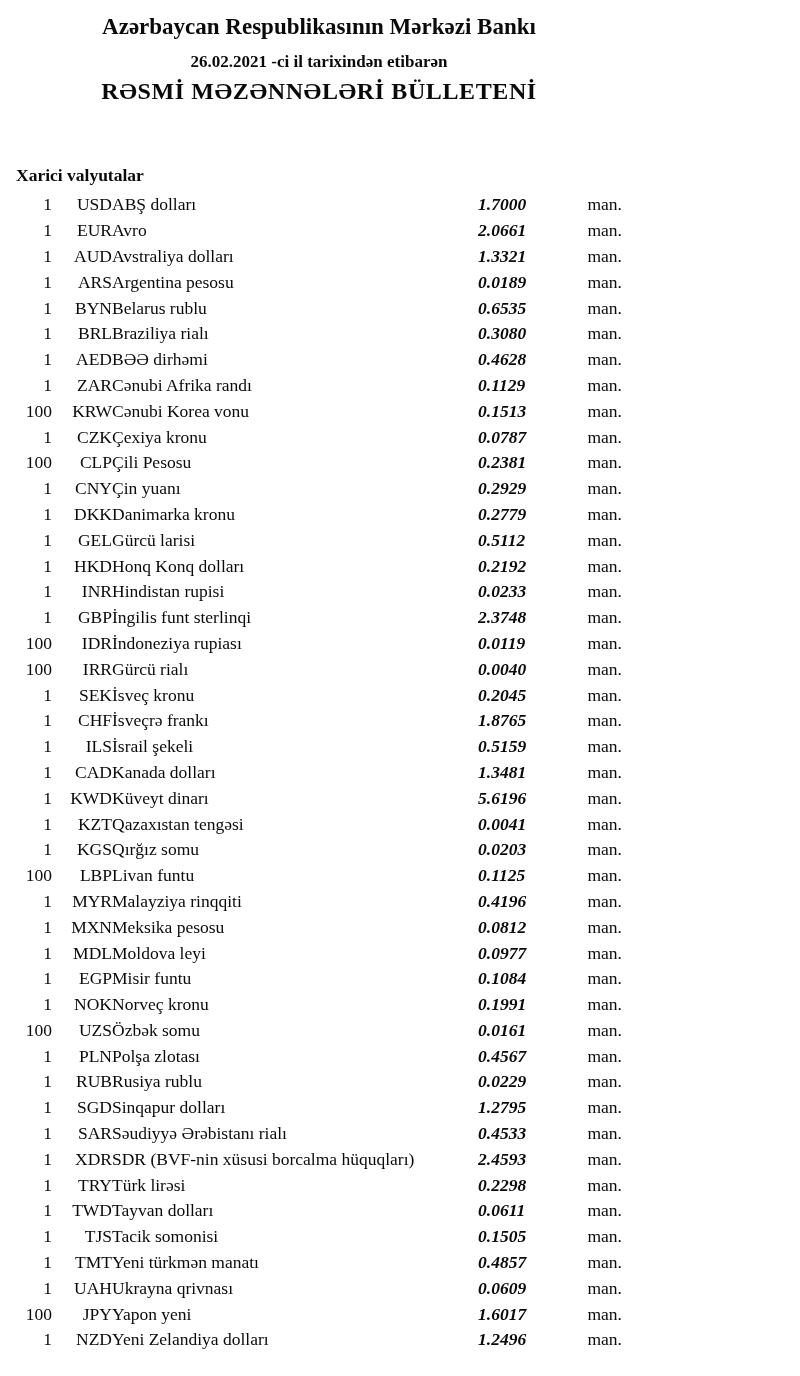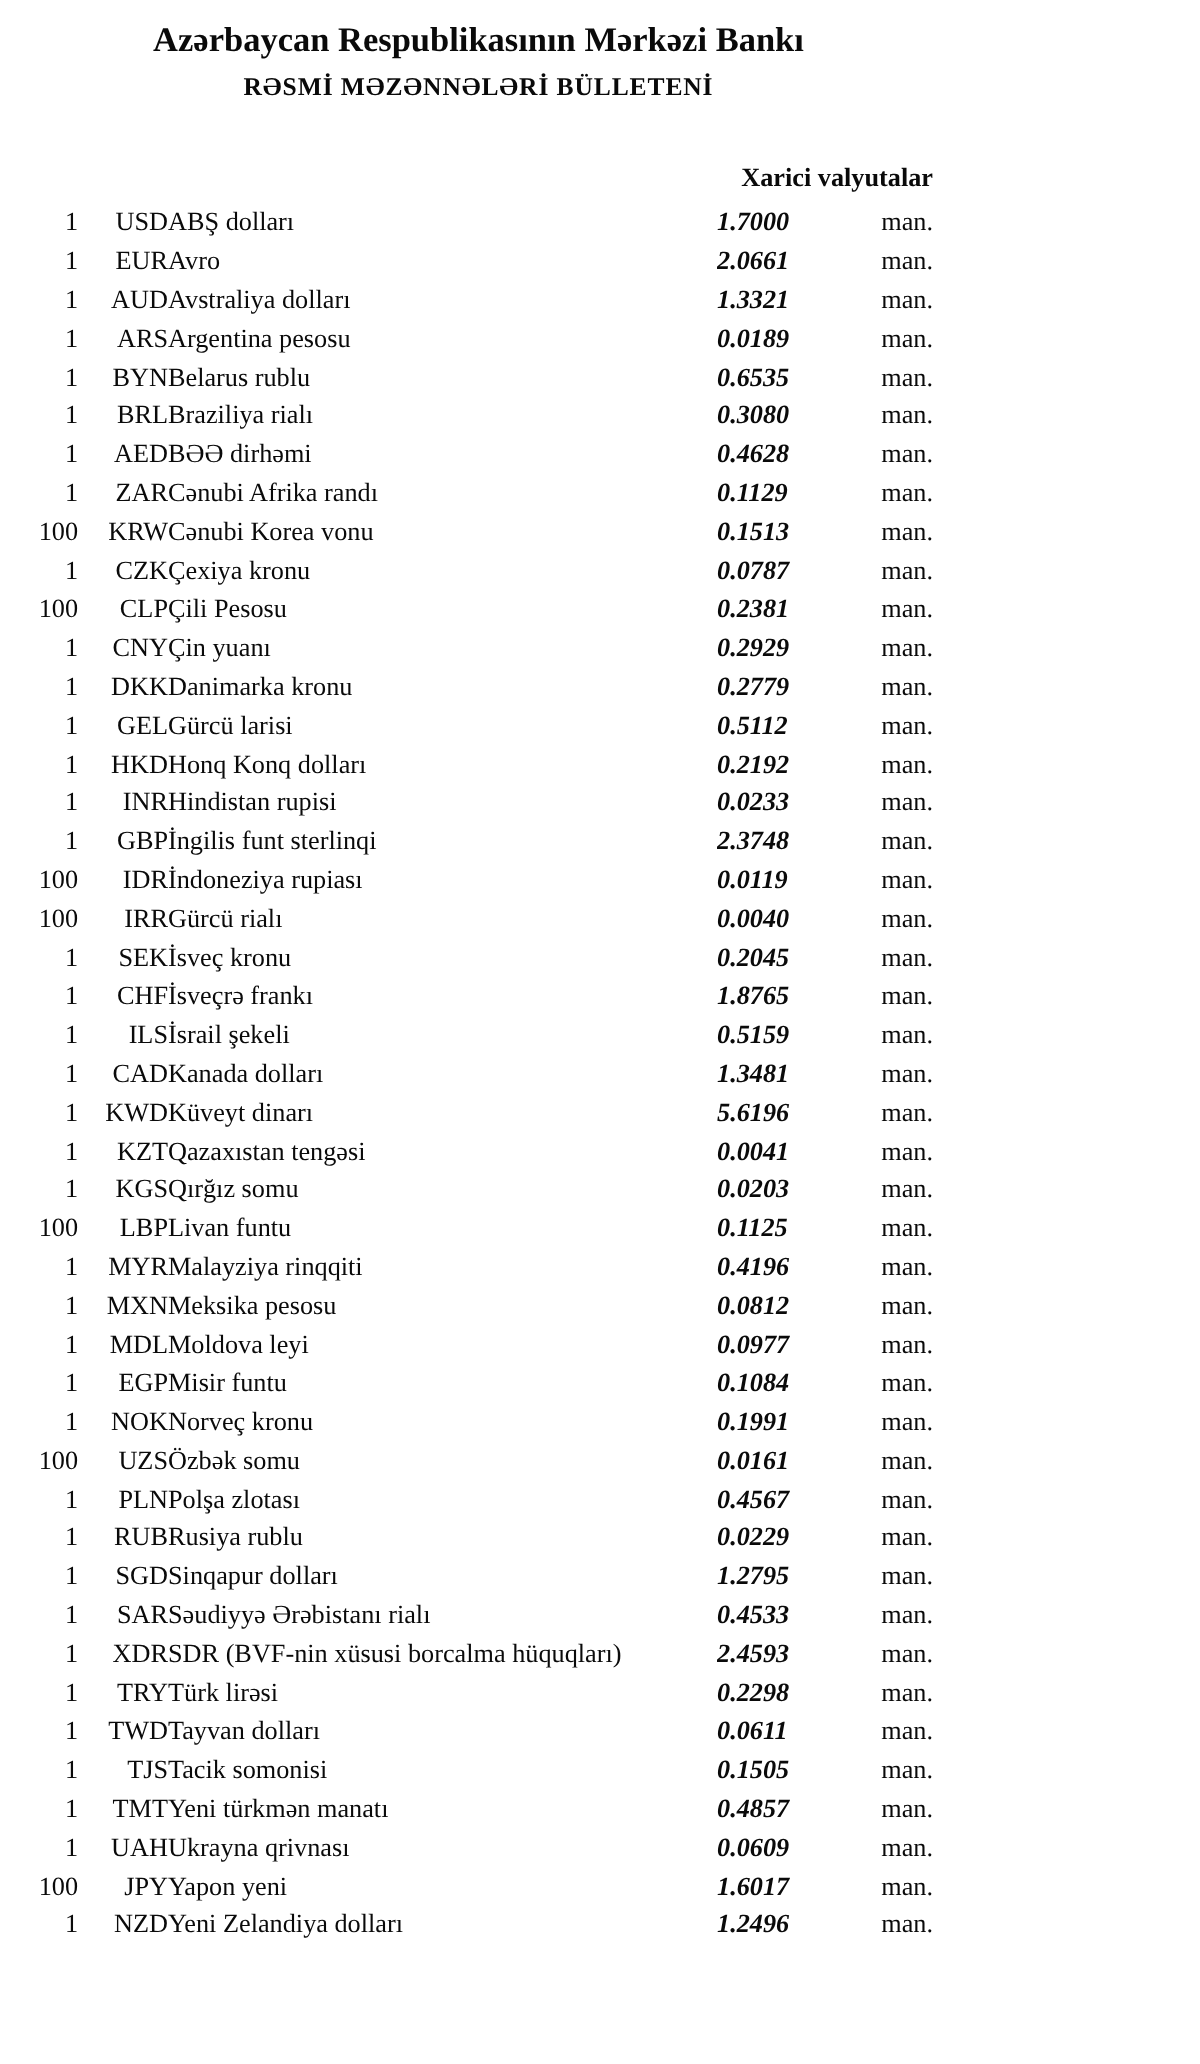--- a/index.html
+++ b/index.html
@@ -90,6 +90,7 @@
 
   <div class="header">
     <div class="bank-name">Azərbaycan Respublikasının Mərkəzi Bankı</div>
+    <div class="sub-line">26.02.2021 -ci il tarixindən etibarən</div>
     <div class="bulletin-title">RƏSMİ MƏZƏNNƏLƏRİ BÜLLETENİ</div>
   </div>
 

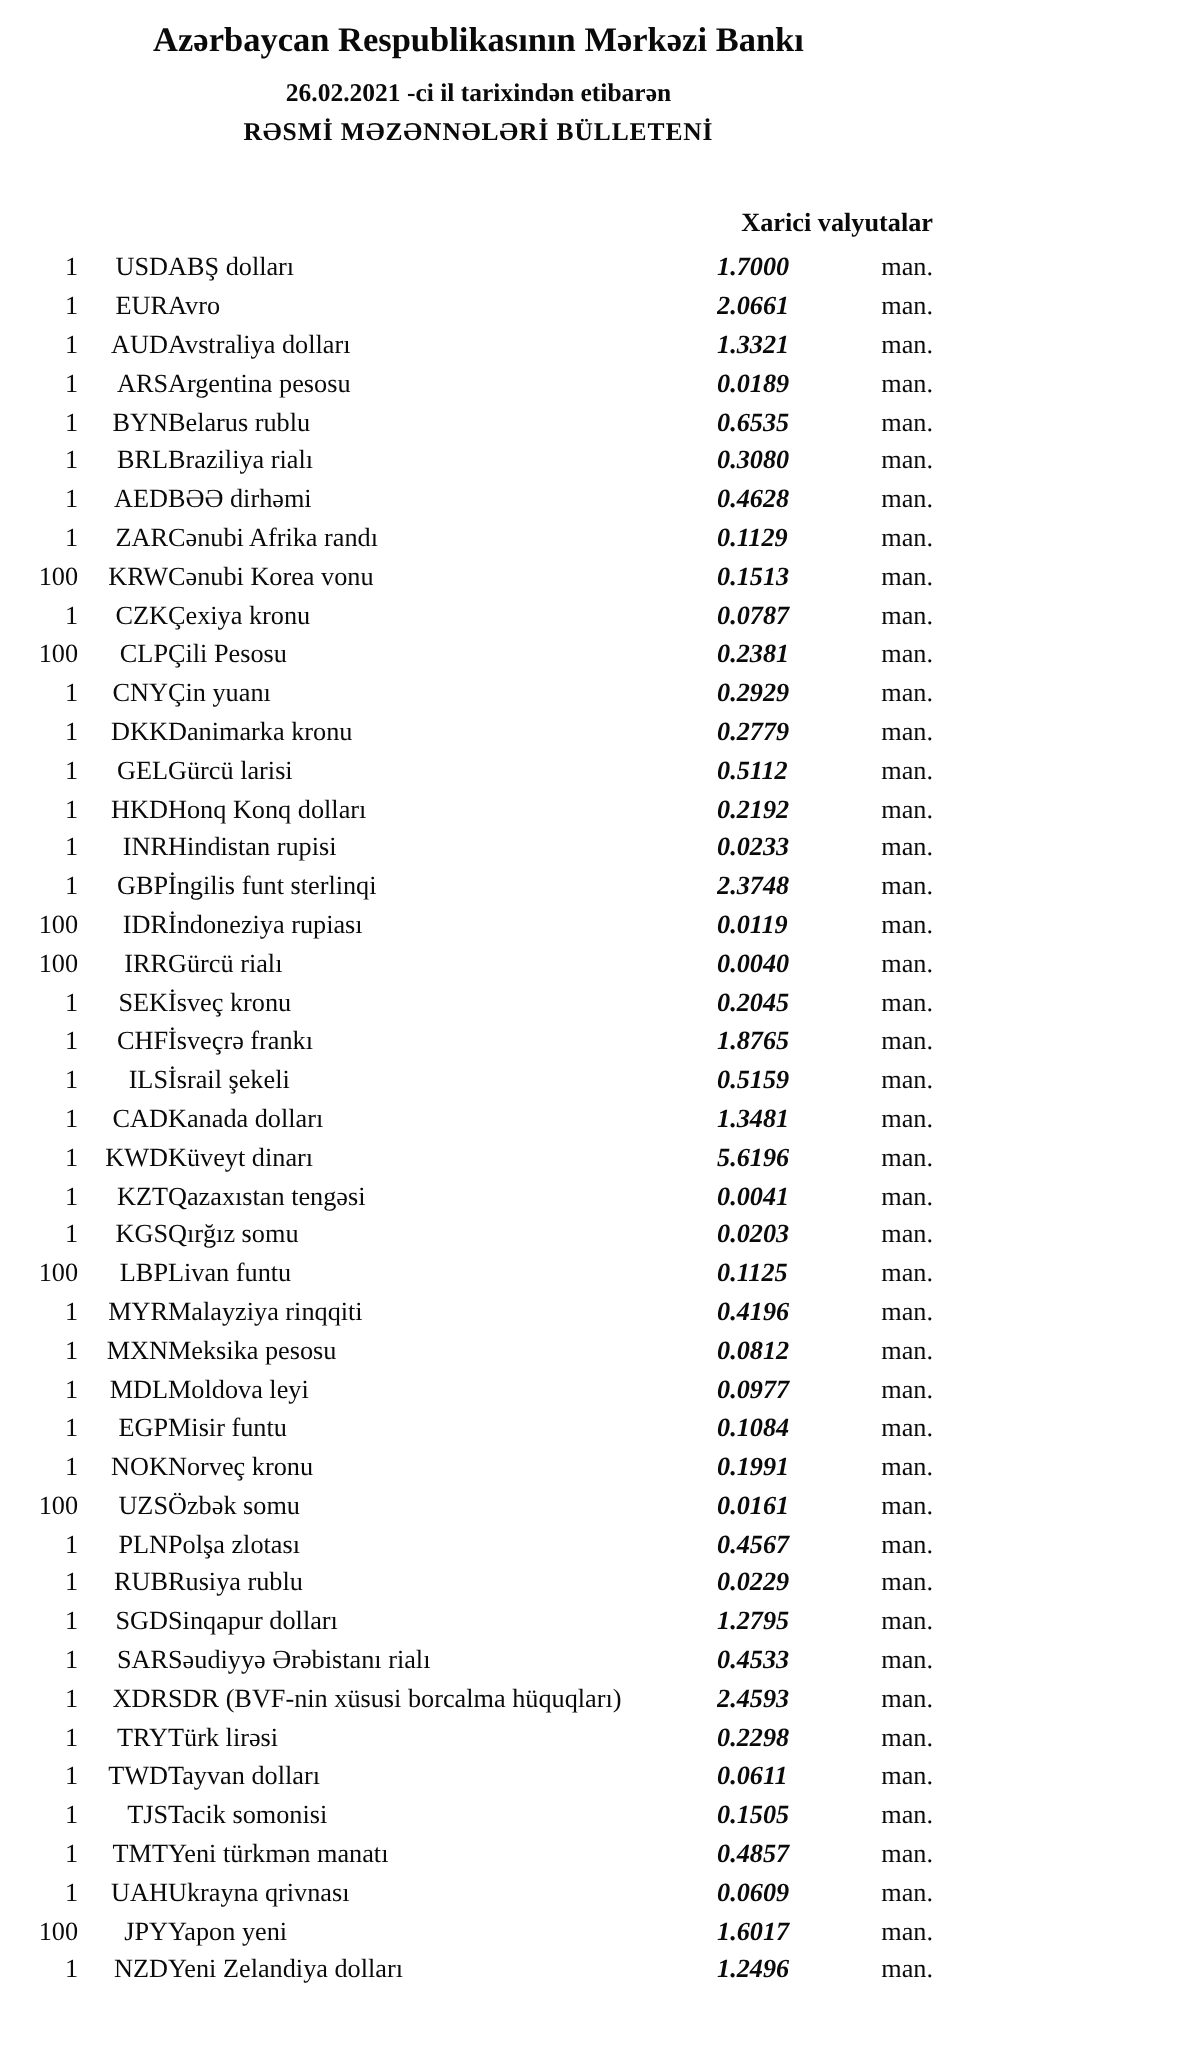--- a/index.html
+++ b/index.html
@@ -34,7 +34,7 @@
   .bulletin-title {
     text-align: center;
     font-weight: bold;
-    font-size: 17px;
+    font-size: 24px;
     letter-spacing: 0.6px;
     margin-top: 3px;
   }

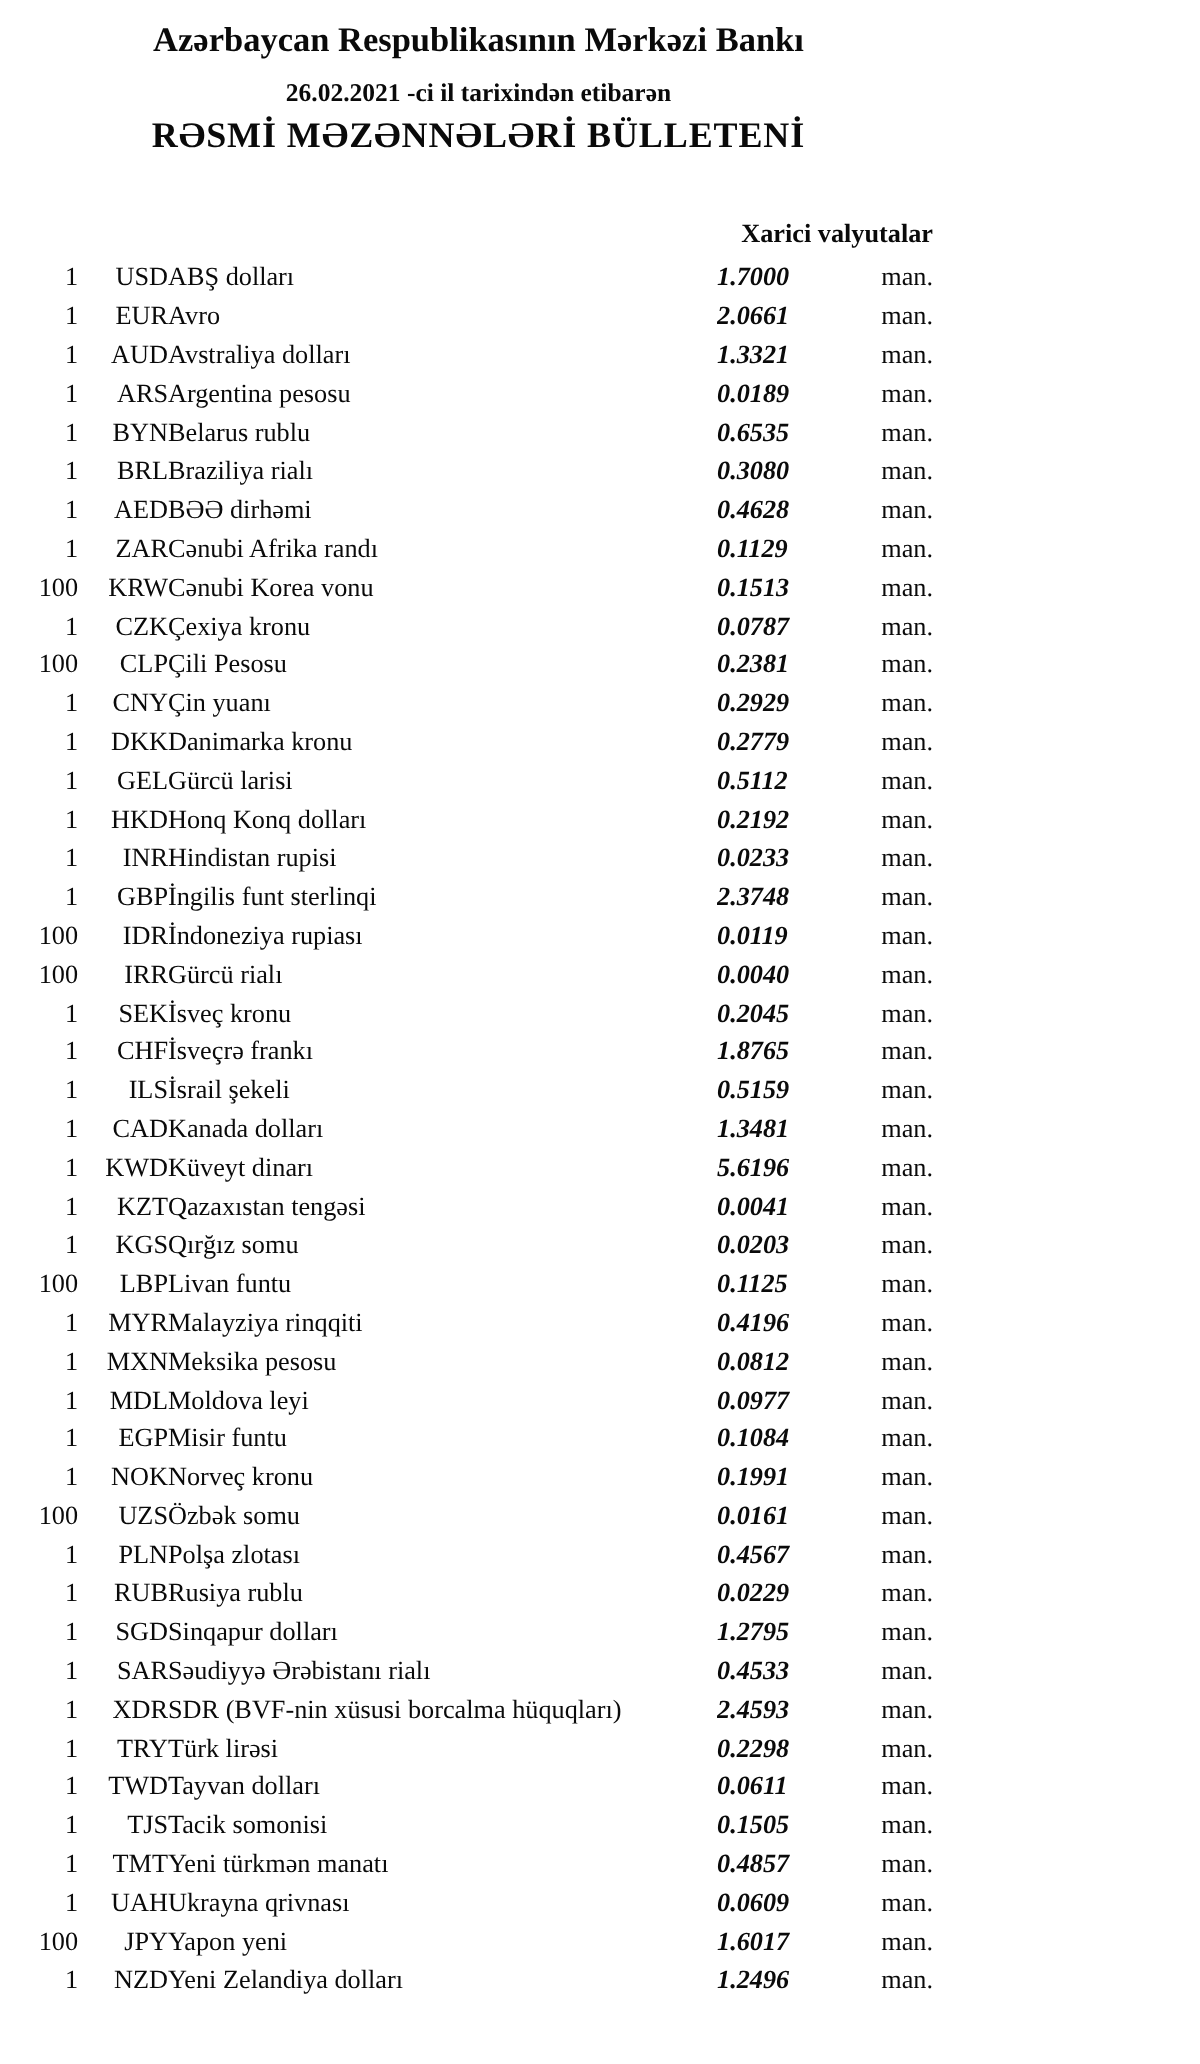--- a/index.html
+++ b/index.html
@@ -39,10 +39,10 @@
     margin-top: 3px;
   }
   .section-title {
-    text-align: right;
+    text-align: left;
     font-weight: bold;
     font-size: 17.5px;
-    margin-top: 40px;
+    margin-top: 60px;
     margin-bottom: 6px;
   }
   table.rates {

